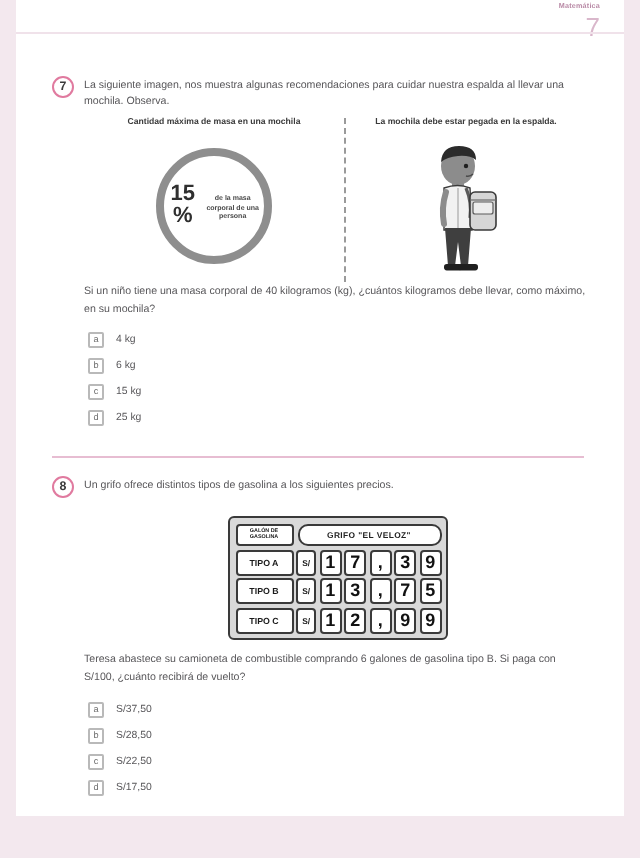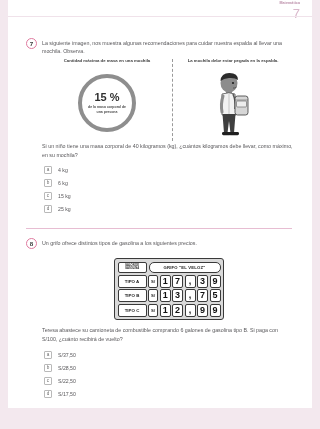--- a/index.html
+++ b/index.html
@@ -131,7 +131,6 @@
     border: 4px solid #8e8e8e;
     box-sizing: border-box;
     display: flex;
-    flex-direction: column;
     align-items: center;
     justify-content: center;
     background: #fff;

